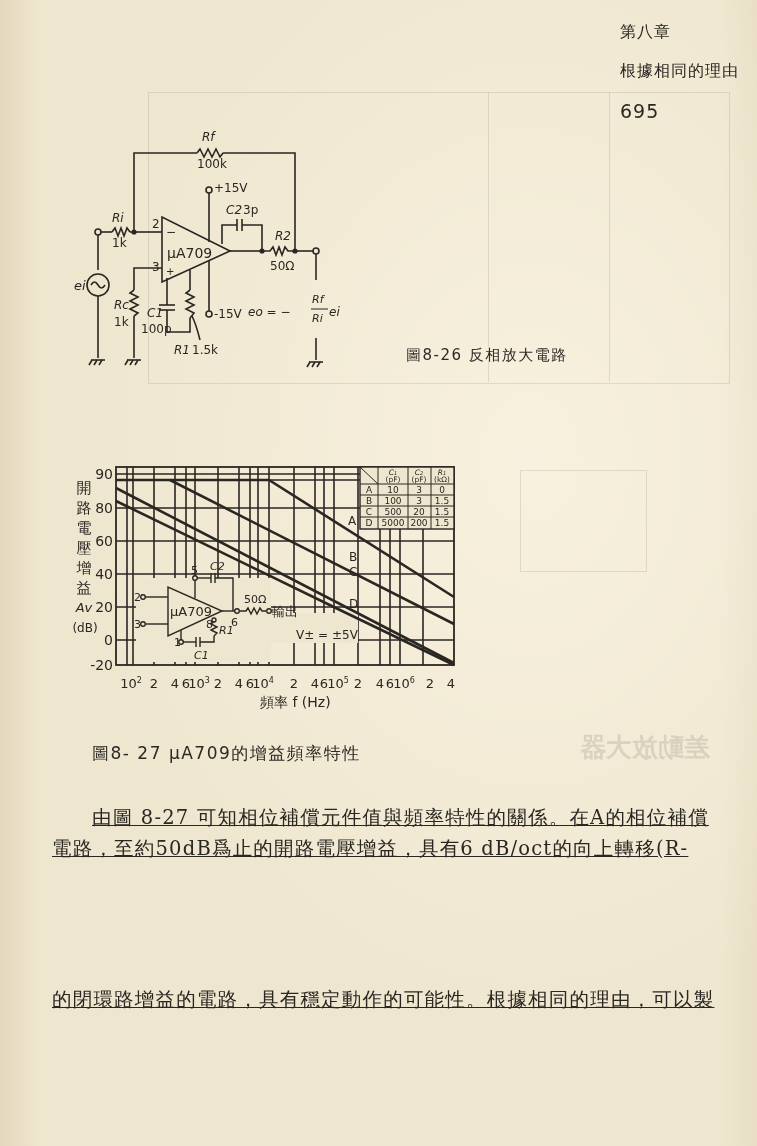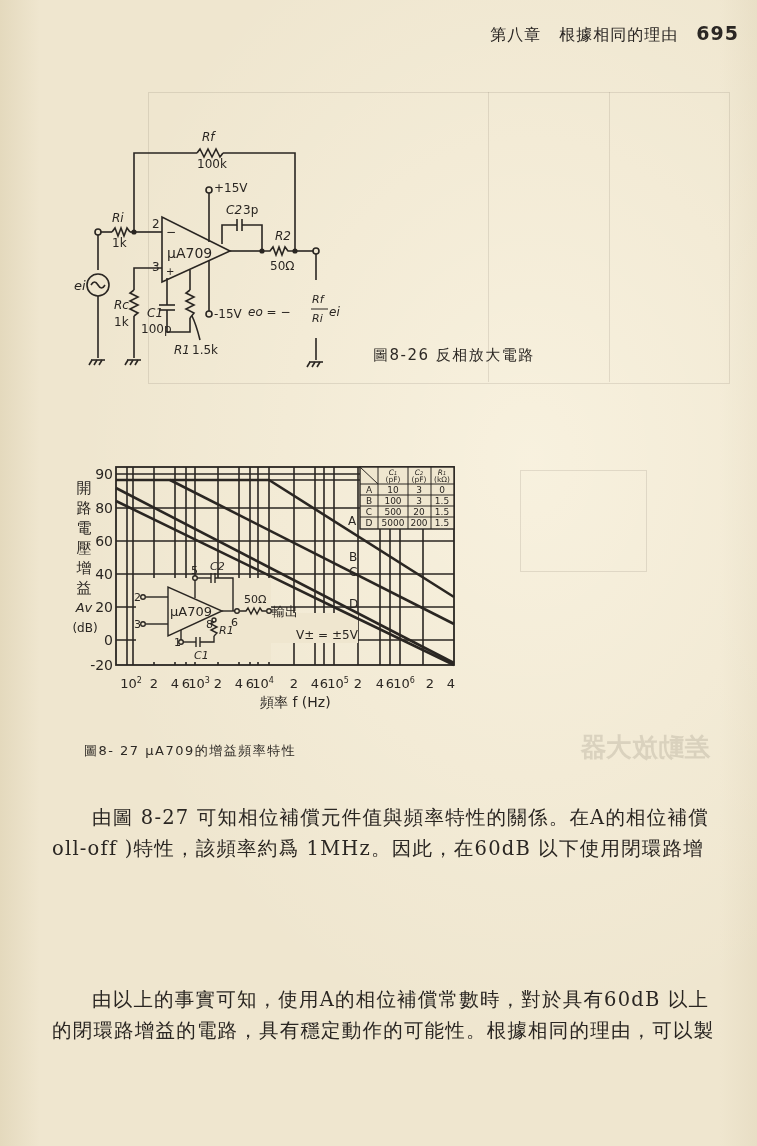--- a/index.html
+++ b/index.html
@@ -21,7 +21,7 @@
   .header {
     position: absolute; top: 22px; right: 18px;
     font-family: "DejaVu Sans", sans-serif; font-size: 16px; letter-spacing: 1px;
-    display: flex; align-items: baseline; gap: 18px; color: #2b2724;
+    display: flex; align-items: baseline; gap: 18px; color: #2b2724; flex-direction: column;
   }
   .header .pnum { font-weight: bold; font-size: 19px; letter-spacing: 1px; }
   svg text { font-family: "DejaVu Sans", sans-serif; fill: #2a2622; }

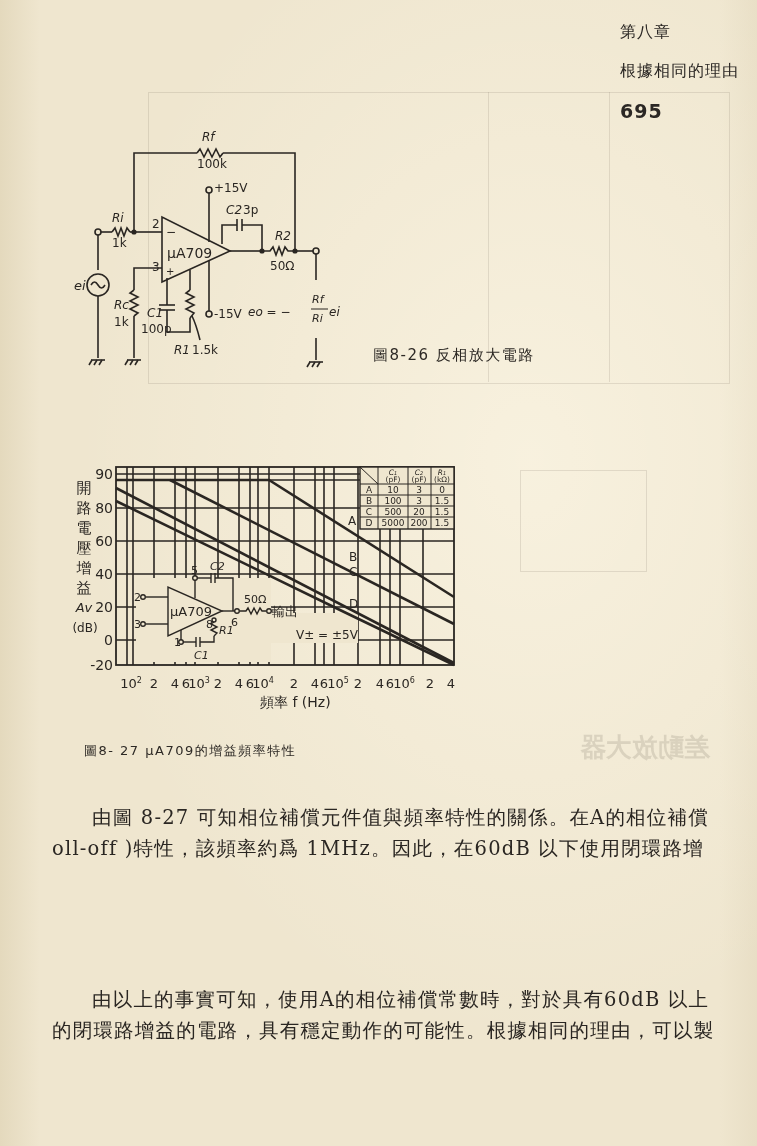--- a/index.html
+++ b/index.html
@@ -23,7 +23,7 @@
     font-family: "DejaVu Sans", sans-serif; font-size: 16px; letter-spacing: 1px;
     display: flex; align-items: baseline; gap: 18px; color: #2b2724; flex-direction: column;
   }
-  .header .pnum { font-weight: bold; font-size: 19px; letter-spacing: 1px; }
+  .header .pnum { font-weight: normal; font-size: 19px; letter-spacing: 1px; }
   svg text { font-family: "DejaVu Sans", sans-serif; fill: #2a2622; }
   .caption {
     position: absolute; font-family: "DejaVu Sans", sans-serif; font-size: 15px;

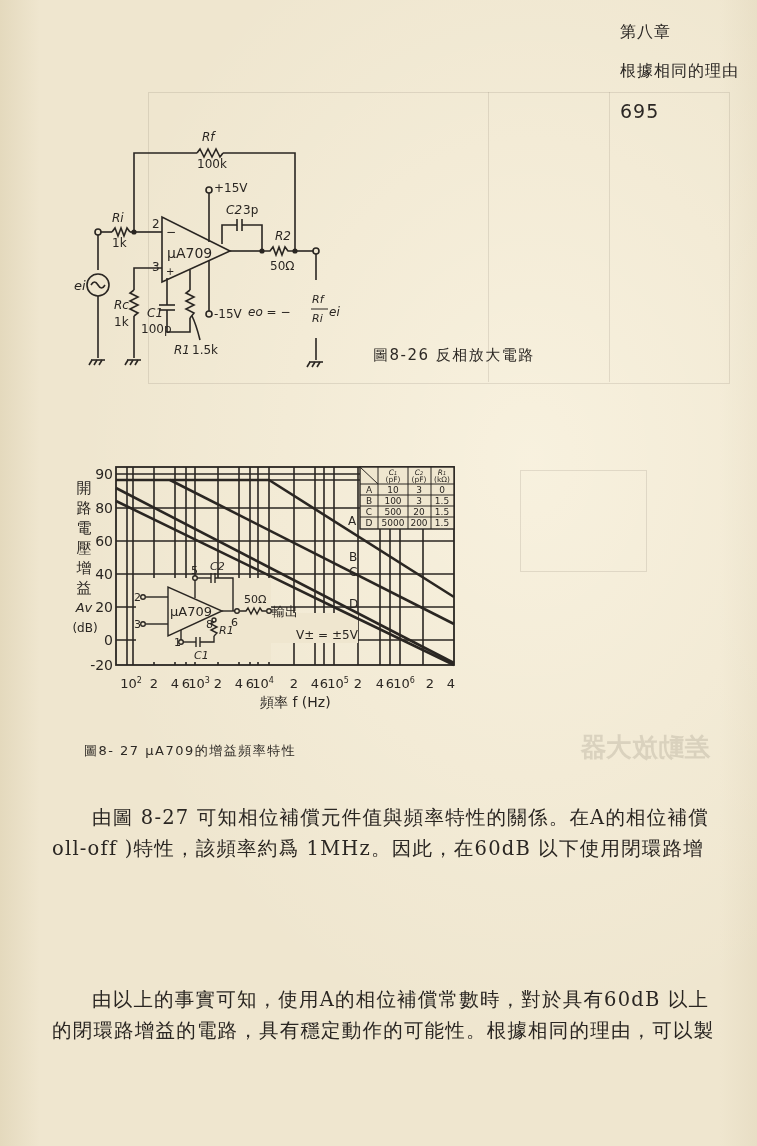--- a/index.html
+++ b/index.html
@@ -153,7 +153,7 @@
     <text x="329" y="316" font-style="italic">ei</text>
   </g>
 </svg>
-<div class="caption" style="left:373px;top:346px;">圖8-26  反相放大電路</div>
+<div class="caption" style="left:406px;top:346px;">圖8-26  反相放大電路</div>
 
 <svg width="757" height="260" style="position:absolute;left:0;top:455px;" viewBox="0 455 757 260">
 

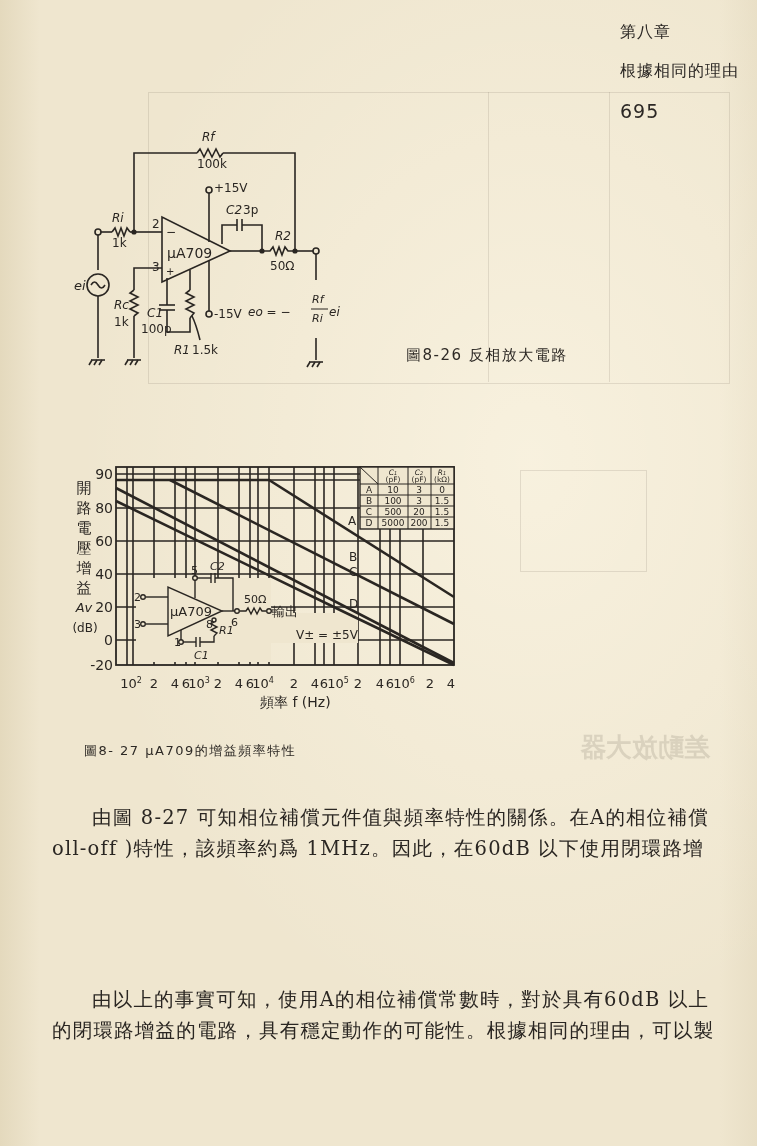--- a/index.html
+++ b/index.html
@@ -331,7 +331,7 @@
   </g>
   <text x="260" y="707" font-size="14">頻率 f (Hz)</text>
 </svg>
-<div class="caption" style="left:84px;top:742px;font-size:13px;">圖8- 27  μA709的增益頻率特性</div>
+<div class="caption" style="left:92px;top:742px;font-size:17px;">圖8- 27  μA709的增益頻率特性</div>
 
 <div class="para" style="top:803px;">
   <span class="line indent">由圖 8-27 可知相位補償元件值與頻率特性的關係。在A的相位補償</span>

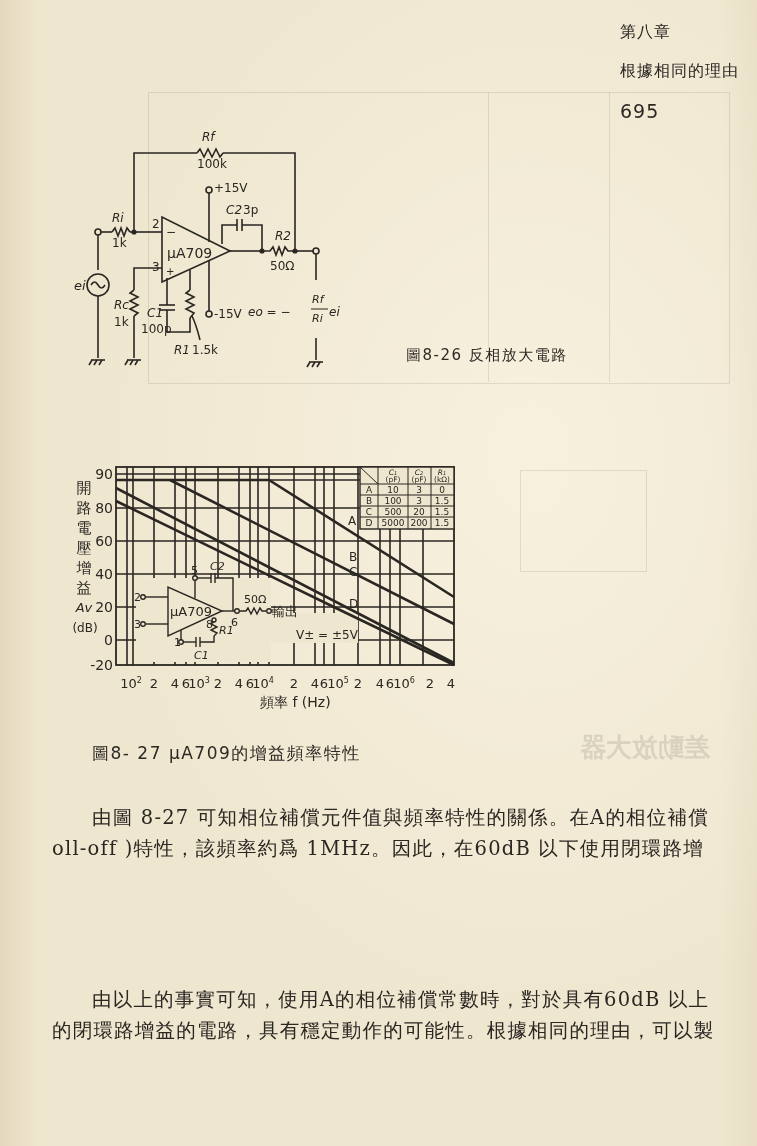--- a/index.html
+++ b/index.html
@@ -34,7 +34,7 @@
     font-family: "DejaVu Serif", serif; font-size: 19.5px; line-height: 30.5px;
     letter-spacing: 1.2px; color: #2a2622;
   }
-  .para .line { display: block; white-space: nowrap; }
+  .para .line { display: block; white-space: nowrap; text-decoration: underline; }
   .para .indent { padding-left: 40px; }
 </style>
 </head>

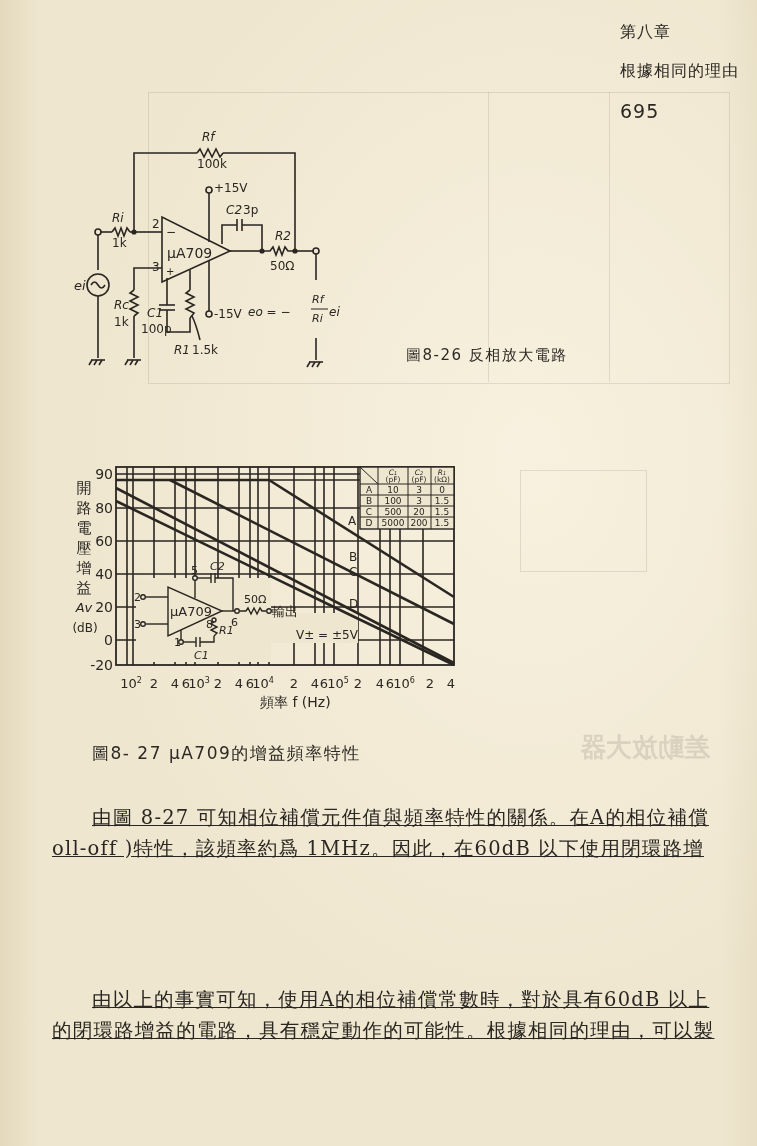--- a/index.html
+++ b/index.html
@@ -335,6 +335,7 @@
 
 <div class="para" style="top:803px;">
   <span class="line indent">由圖 8-27 可知相位補償元件值與頻率特性的關係。在A的相位補償</span>
+  <span class="line">電路，至約50dB爲止的開路電壓增益，具有6 dB/oct的向上轉移(R-</span>
   <span class="line">oll-off )特性，該頻率約爲 1MHz。因此，在60dB 以下使用閉環路增</span>
 </div>
 

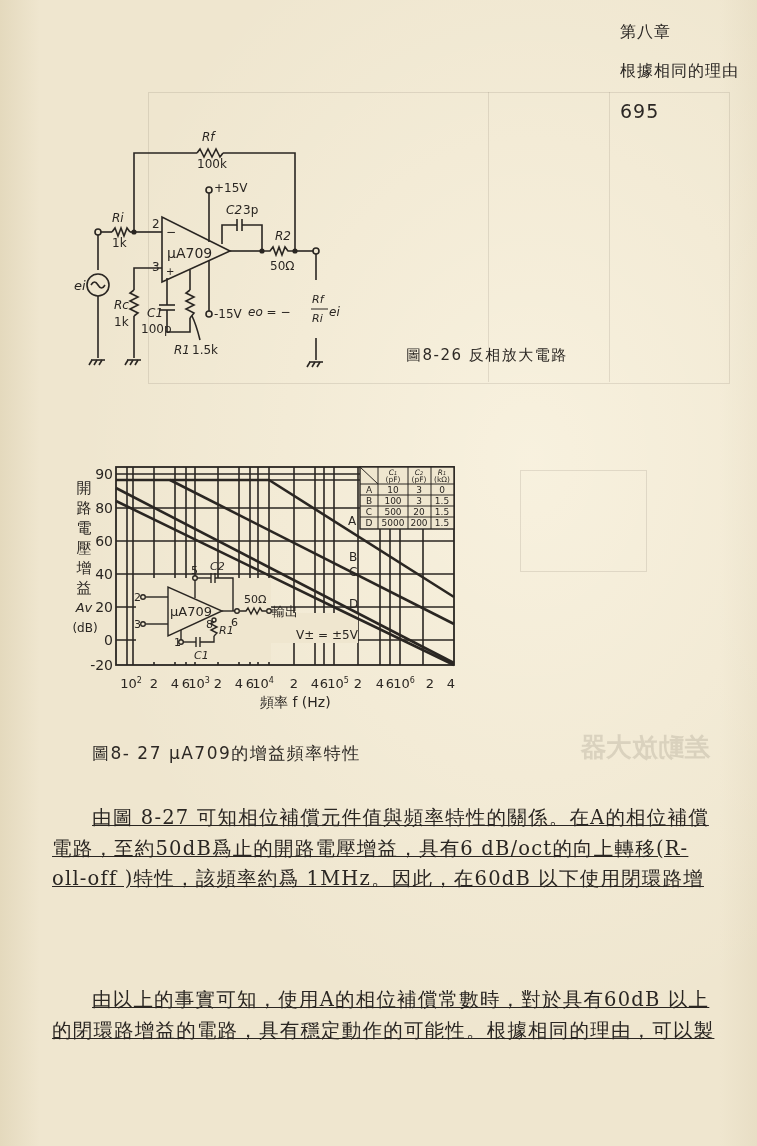--- a/index.html
+++ b/index.html
@@ -336,7 +336,6 @@
 <div class="para" style="top:803px;">
   <span class="line indent">由圖 8-27 可知相位補償元件值與頻率特性的關係。在A的相位補償</span>
   <span class="line">電路，至約50dB爲止的開路電壓增益，具有6 dB/oct的向上轉移(R-</span>
-  <span class="line">oll-off )特性，該頻率約爲 1MHz。因此，在60dB 以下使用閉環路增</span>
 </div>
 
 <div class="para" style="top:985px;">

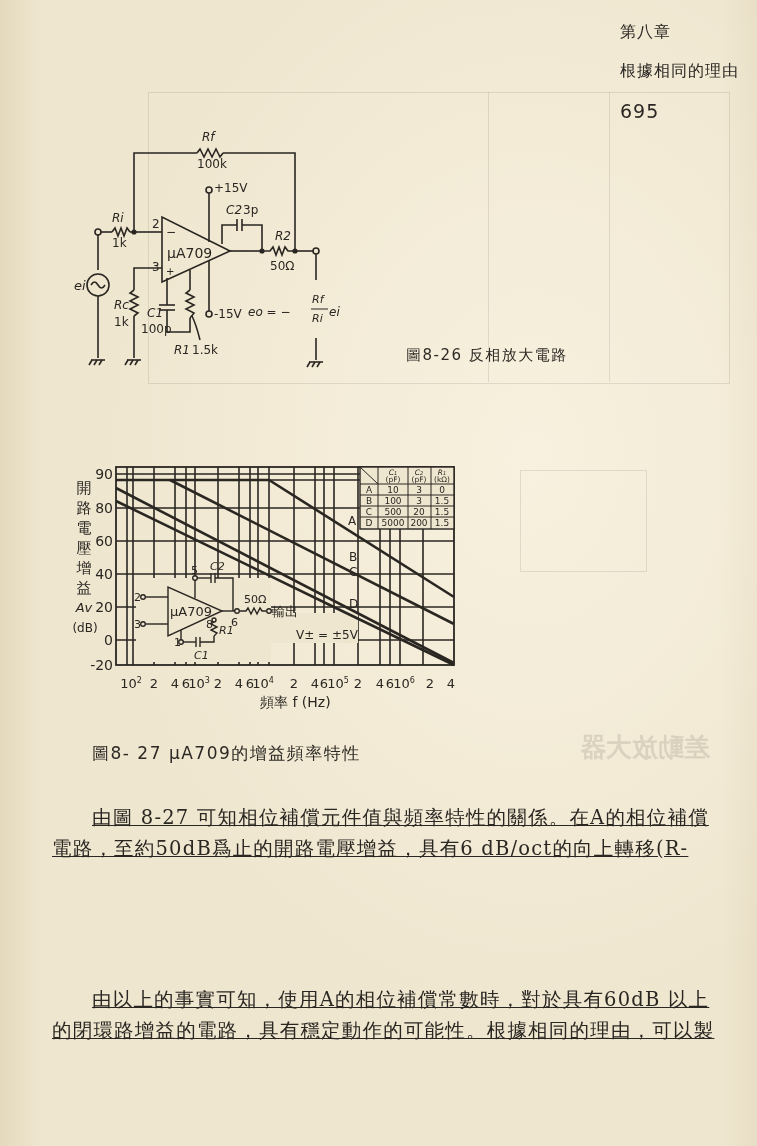--- a/index.html
+++ b/index.html
@@ -339,7 +339,6 @@
 </div>
 
 <div class="para" style="top:985px;">
-  <span class="line indent">由以上的事實可知，使用A的相位補償常數時，對於具有60dB 以上</span>
   <span class="line">的閉環路增益的電路，具有穩定動作的可能性。根據相同的理由，可以製</span>
 </div>
 

